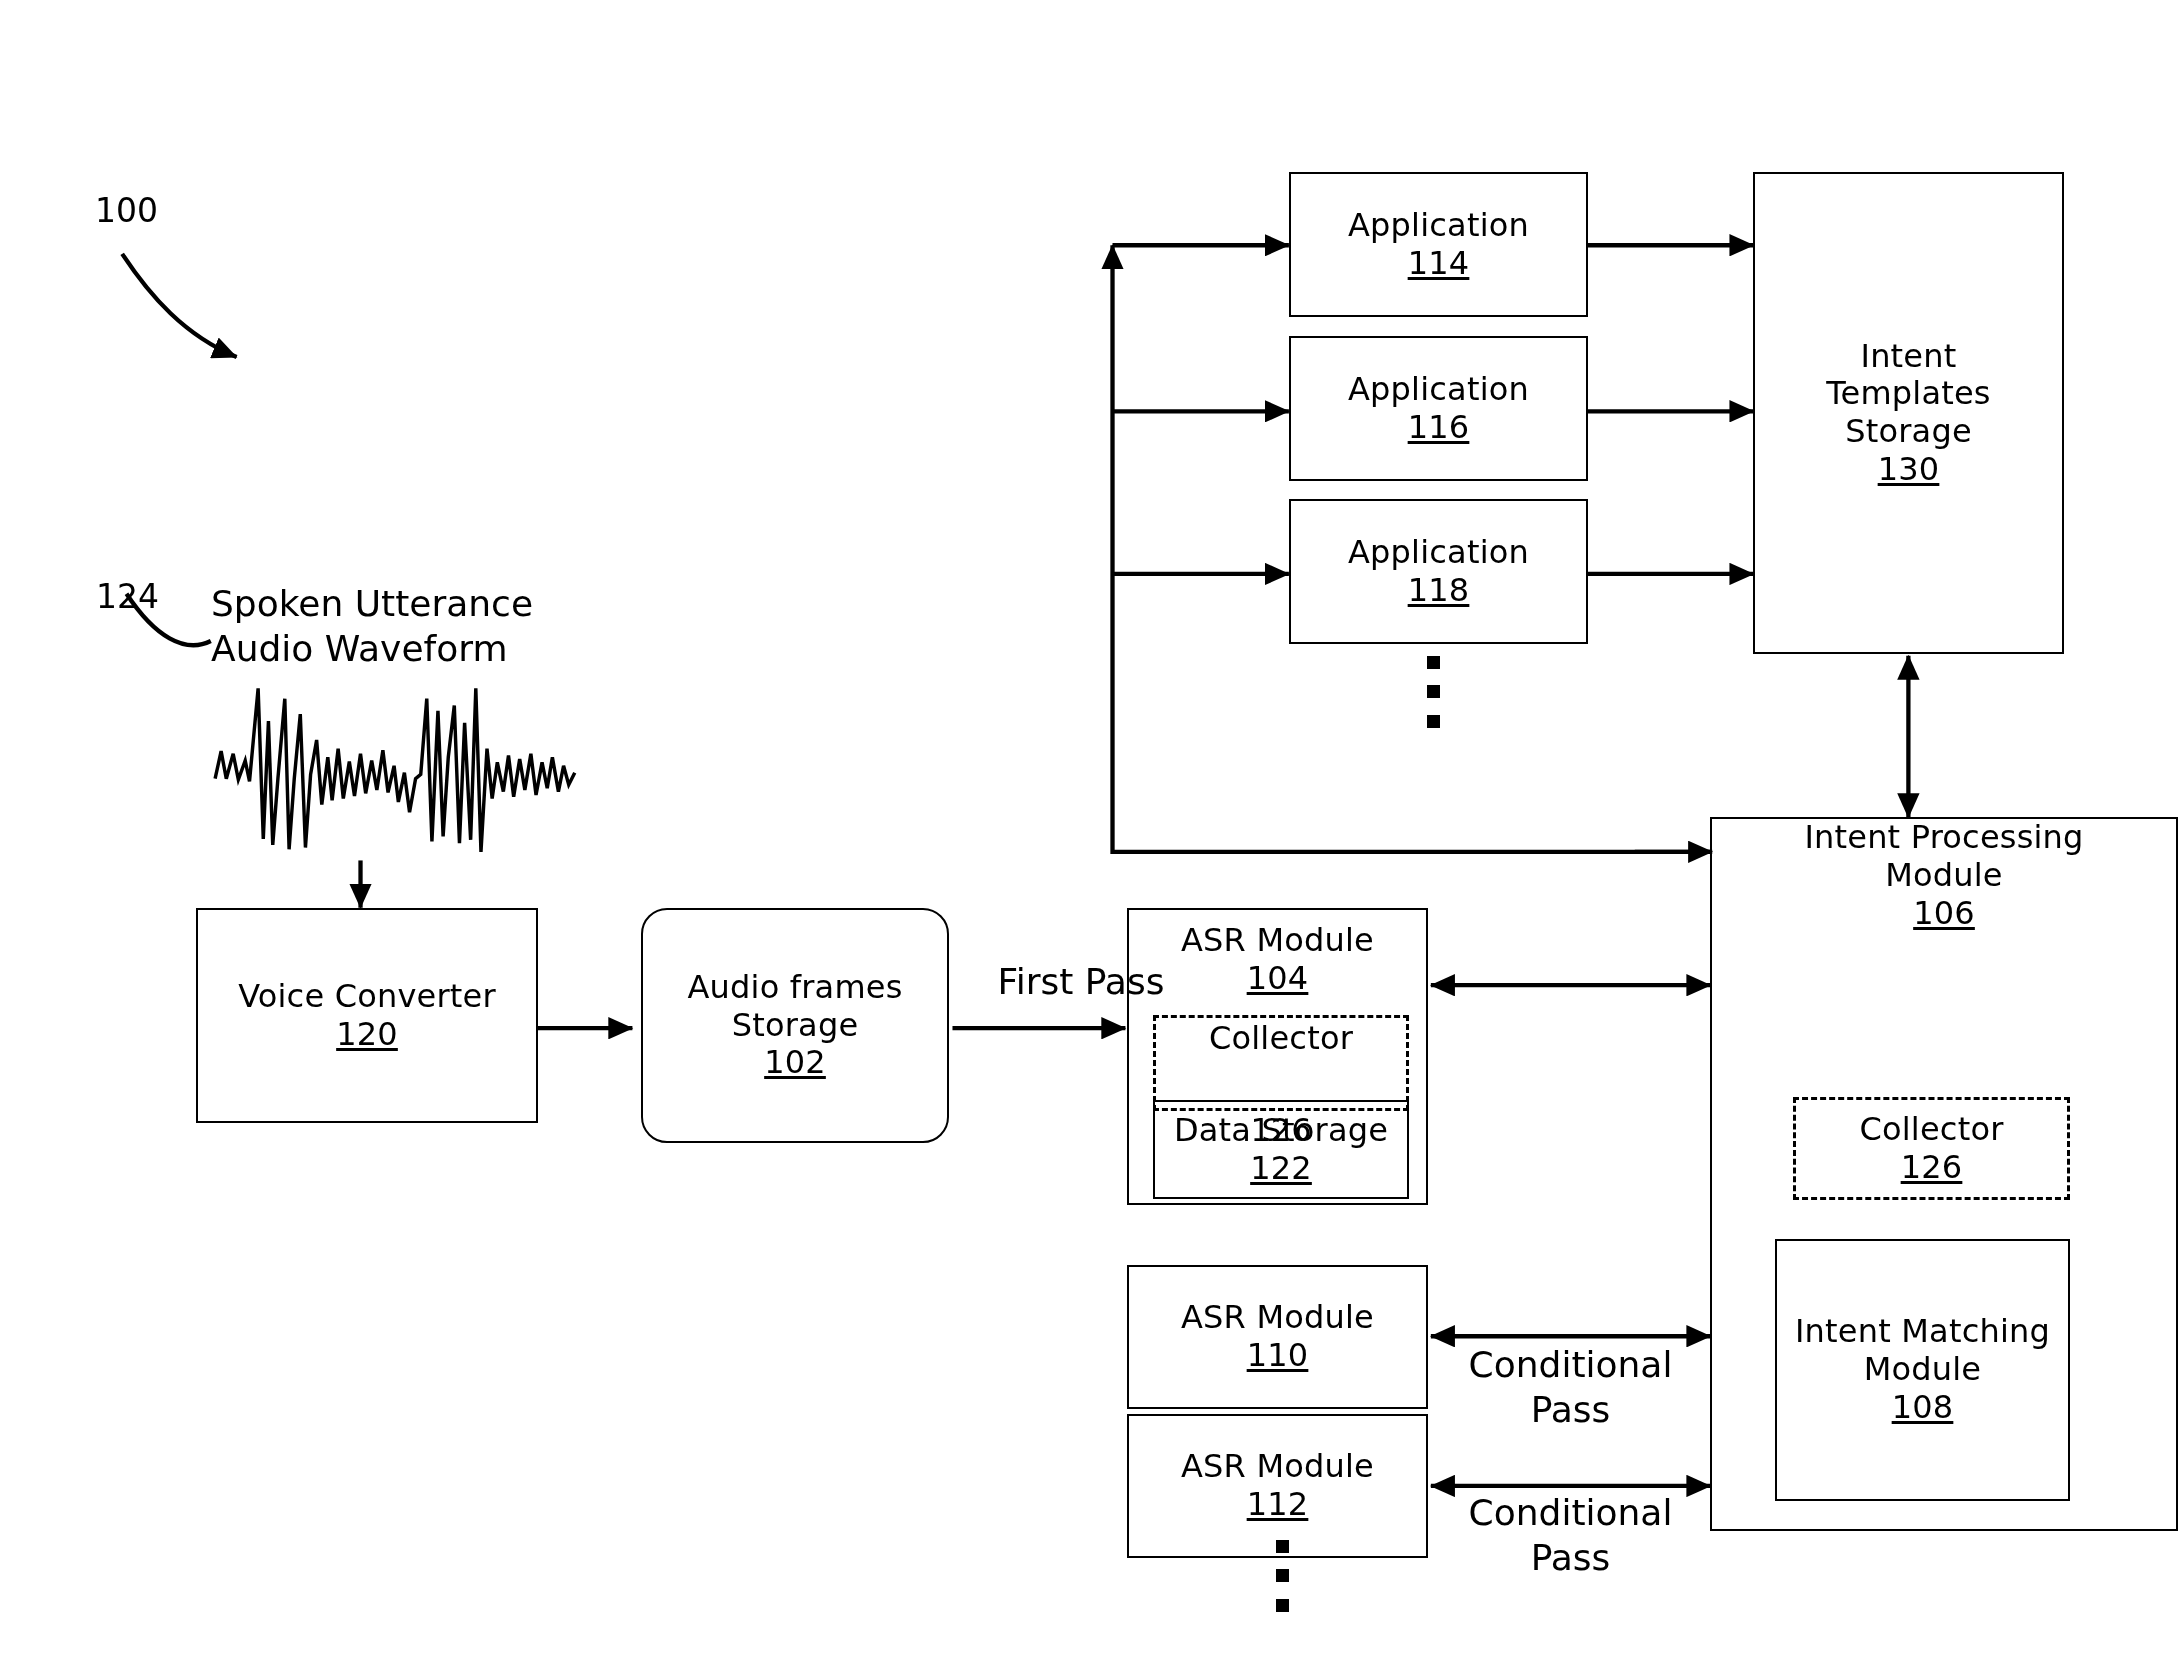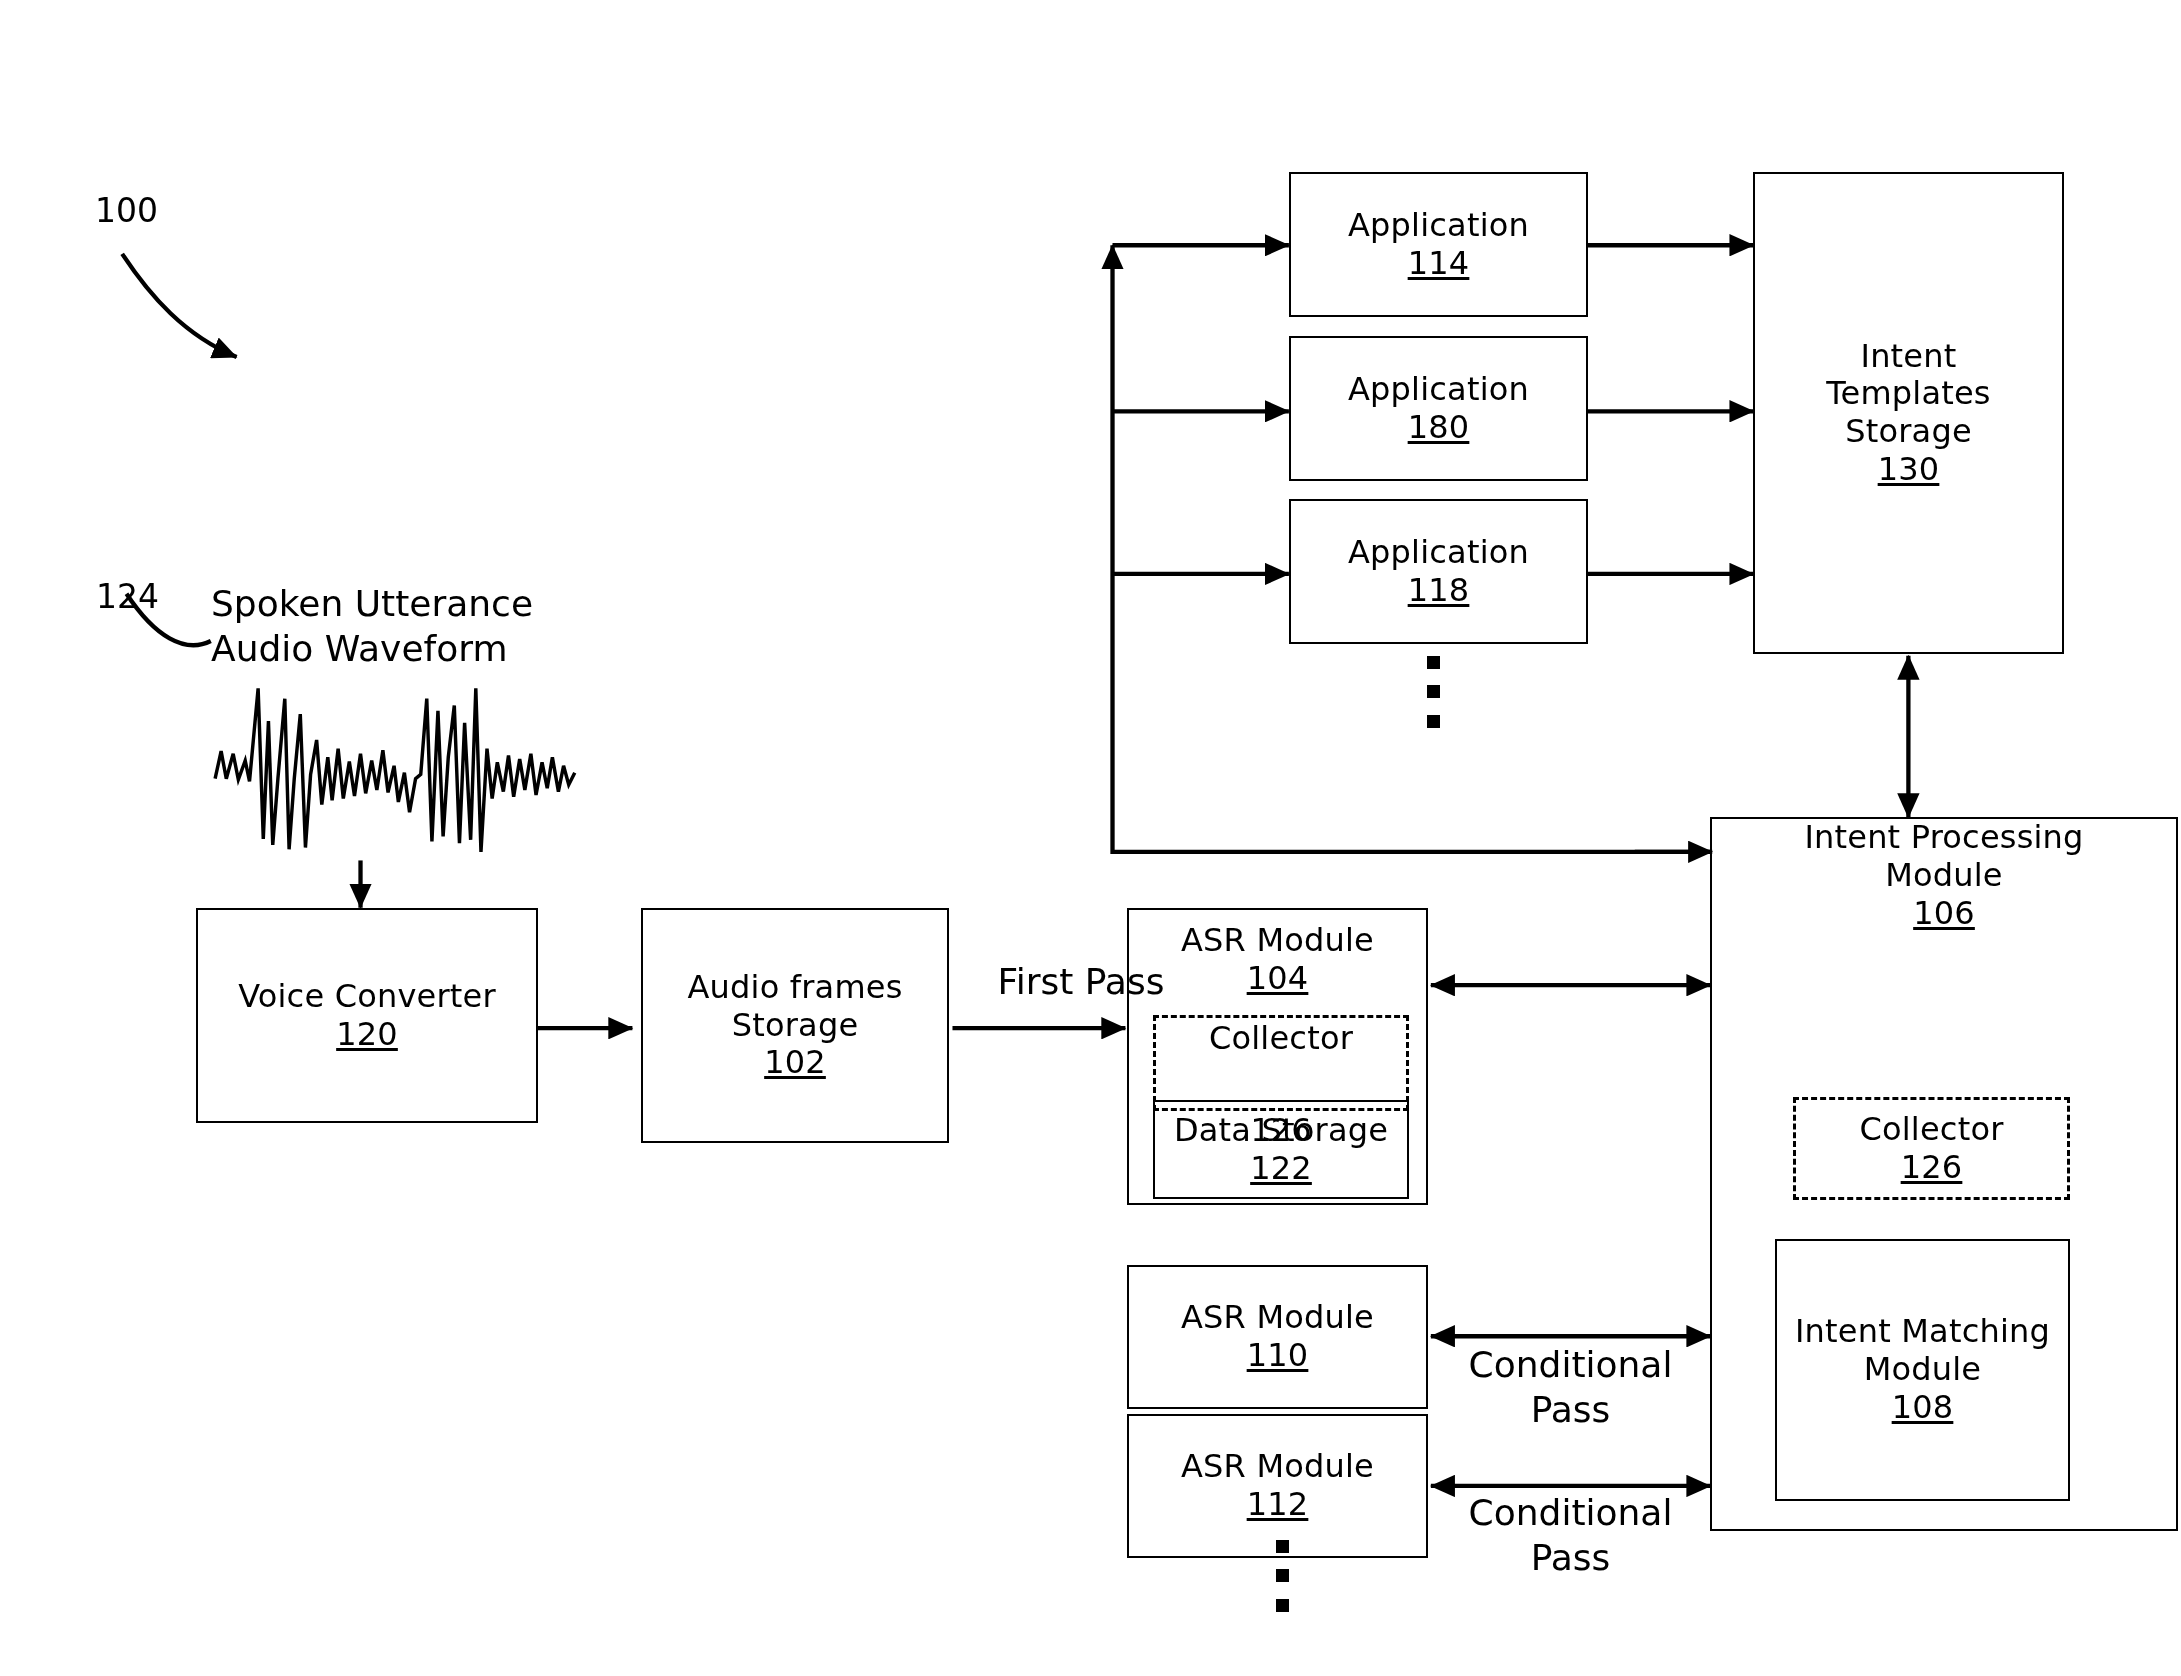--- a/index.html
+++ b/index.html
@@ -210,7 +210,7 @@
 
   <div class="box" style="left:1289px; top:336px; width:299px; height:145px;">
     <span class="ttl">Application</span>
-    <span class="num">180</span>
+    <span class="num">116</span>
   </div>
 
   <div class="box" style="left:1289px; top:499px; width:299px; height:145px;">

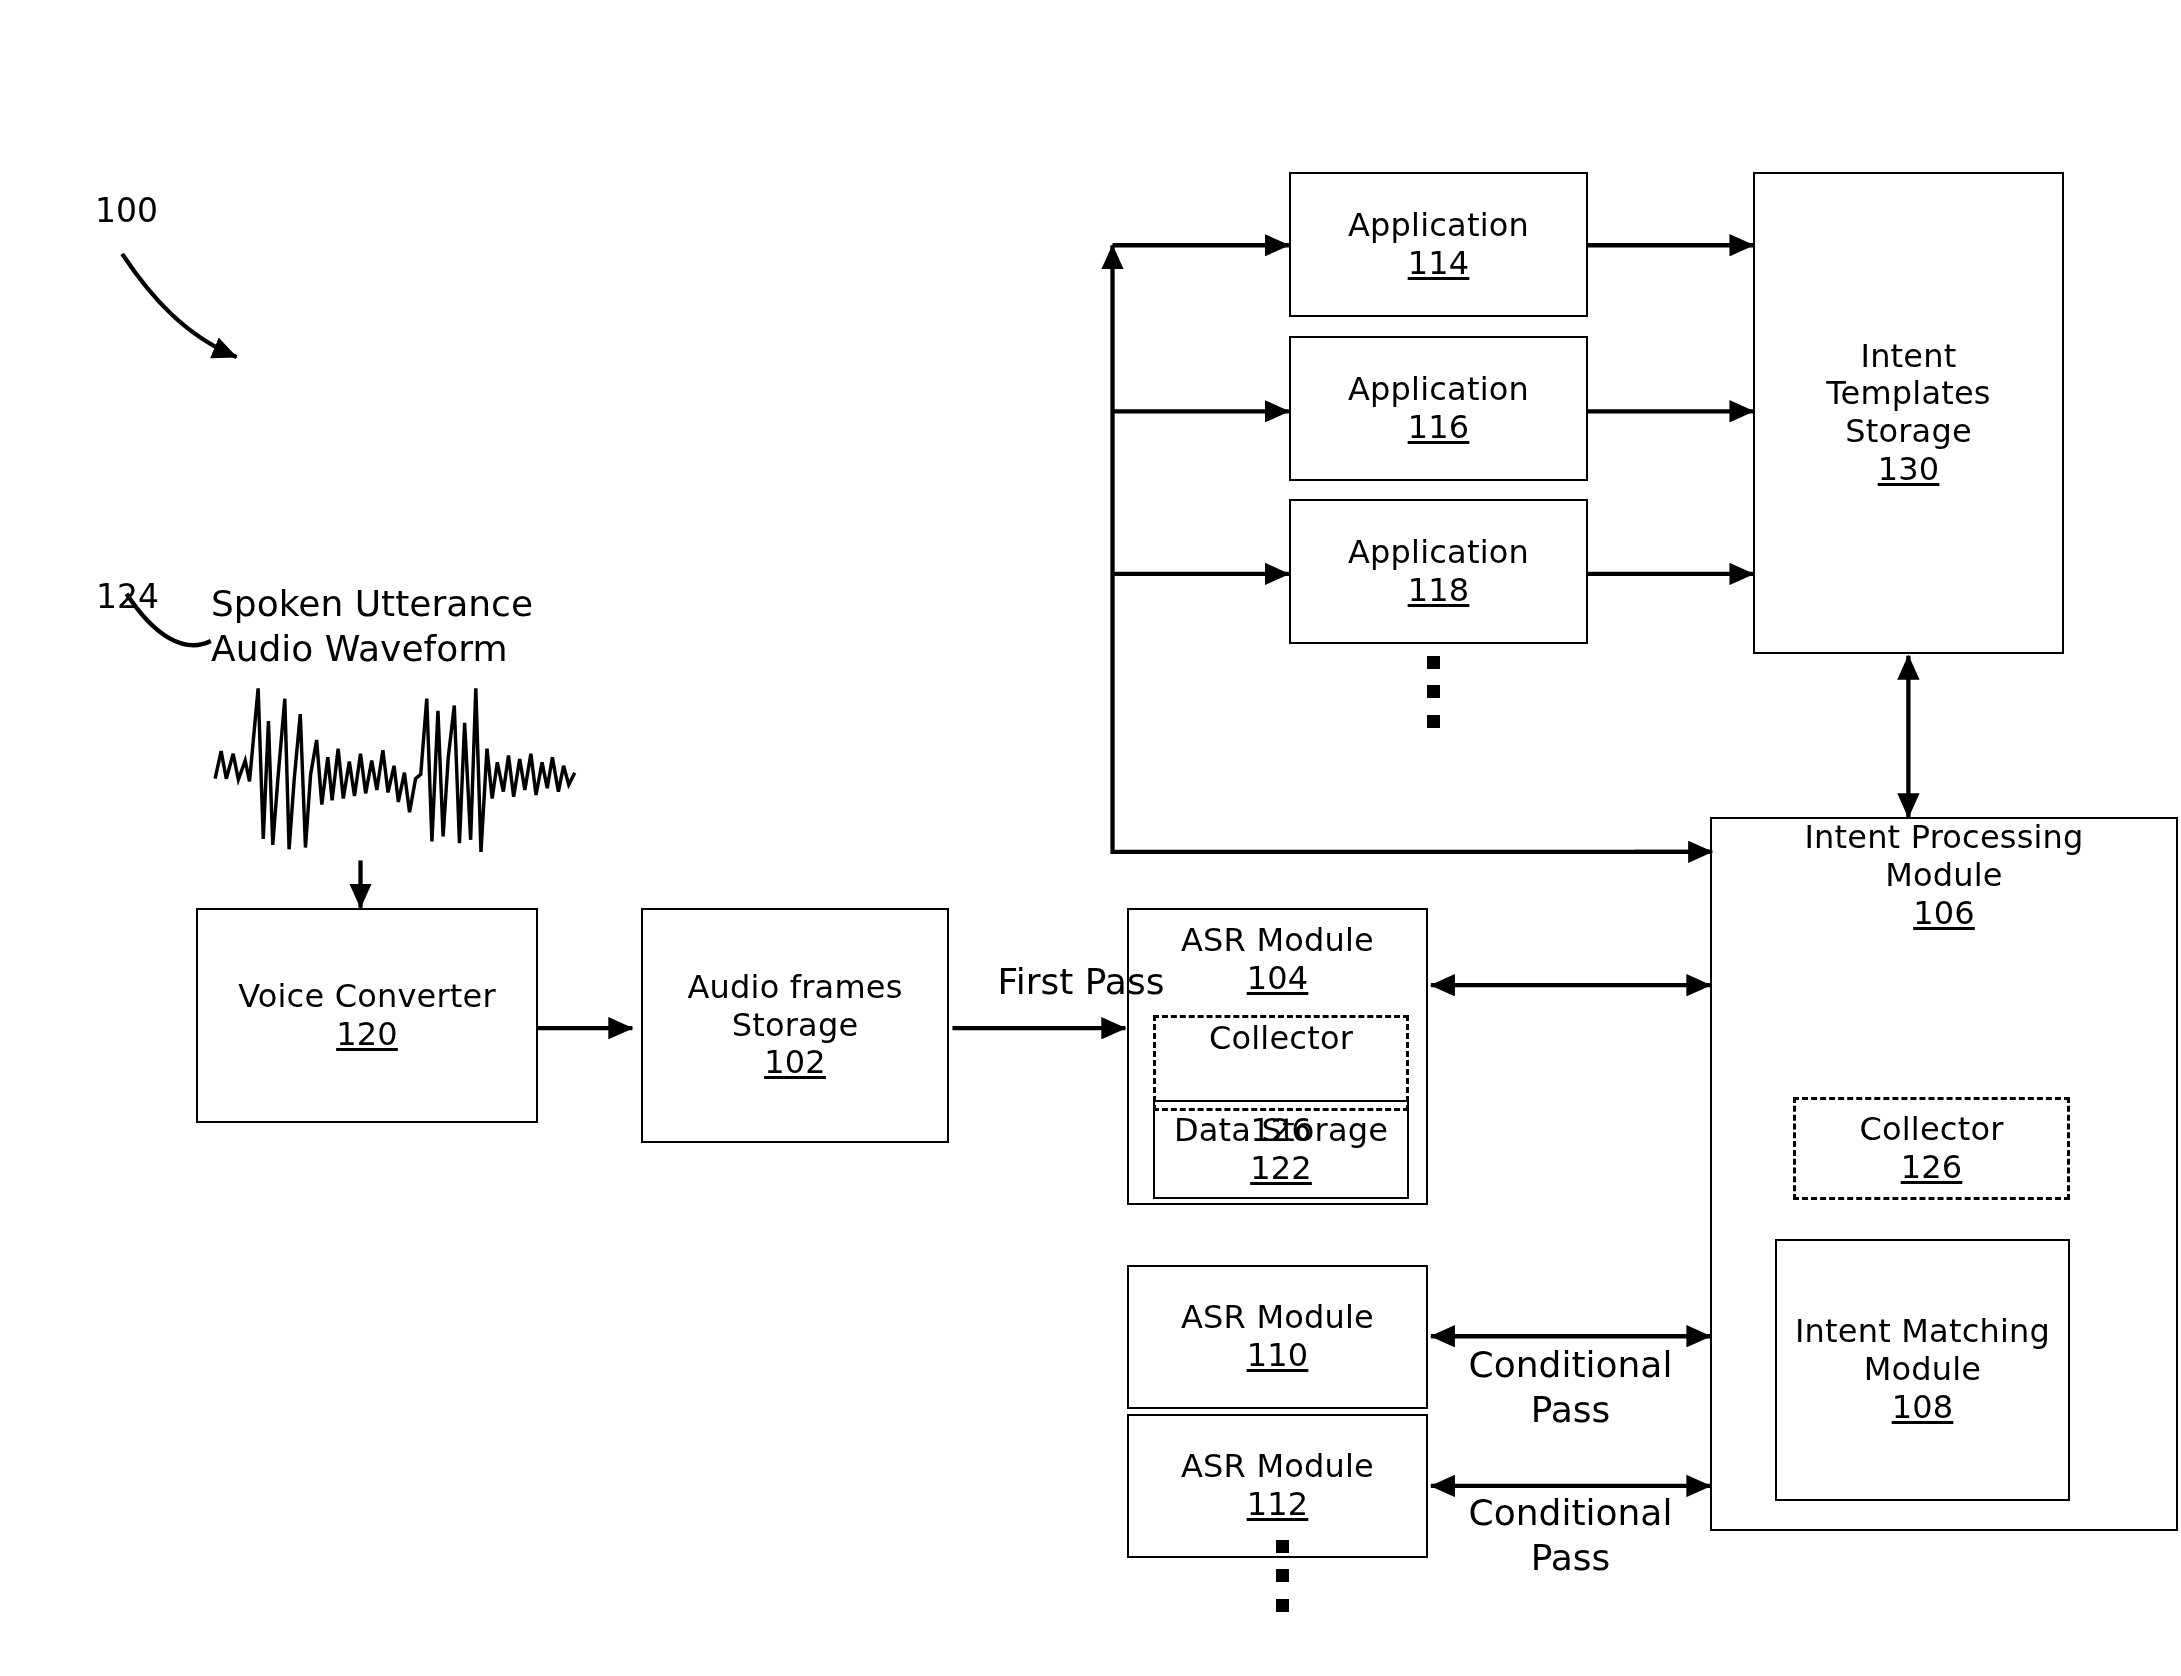--- a/index.html
+++ b/index.html
@@ -156,7 +156,7 @@
     <span class="num">120</span>
   </div>
 
-  <div class="box" style="left:641px; top:908px; width:308px; height:235px;">
+  <div class="box" style="left:641px; top:908px; width:308px; height:235px;border-radius:26px;">
     <span class="ttl">Audio frames
 Storage</span>
     <span class="num">102</span>

